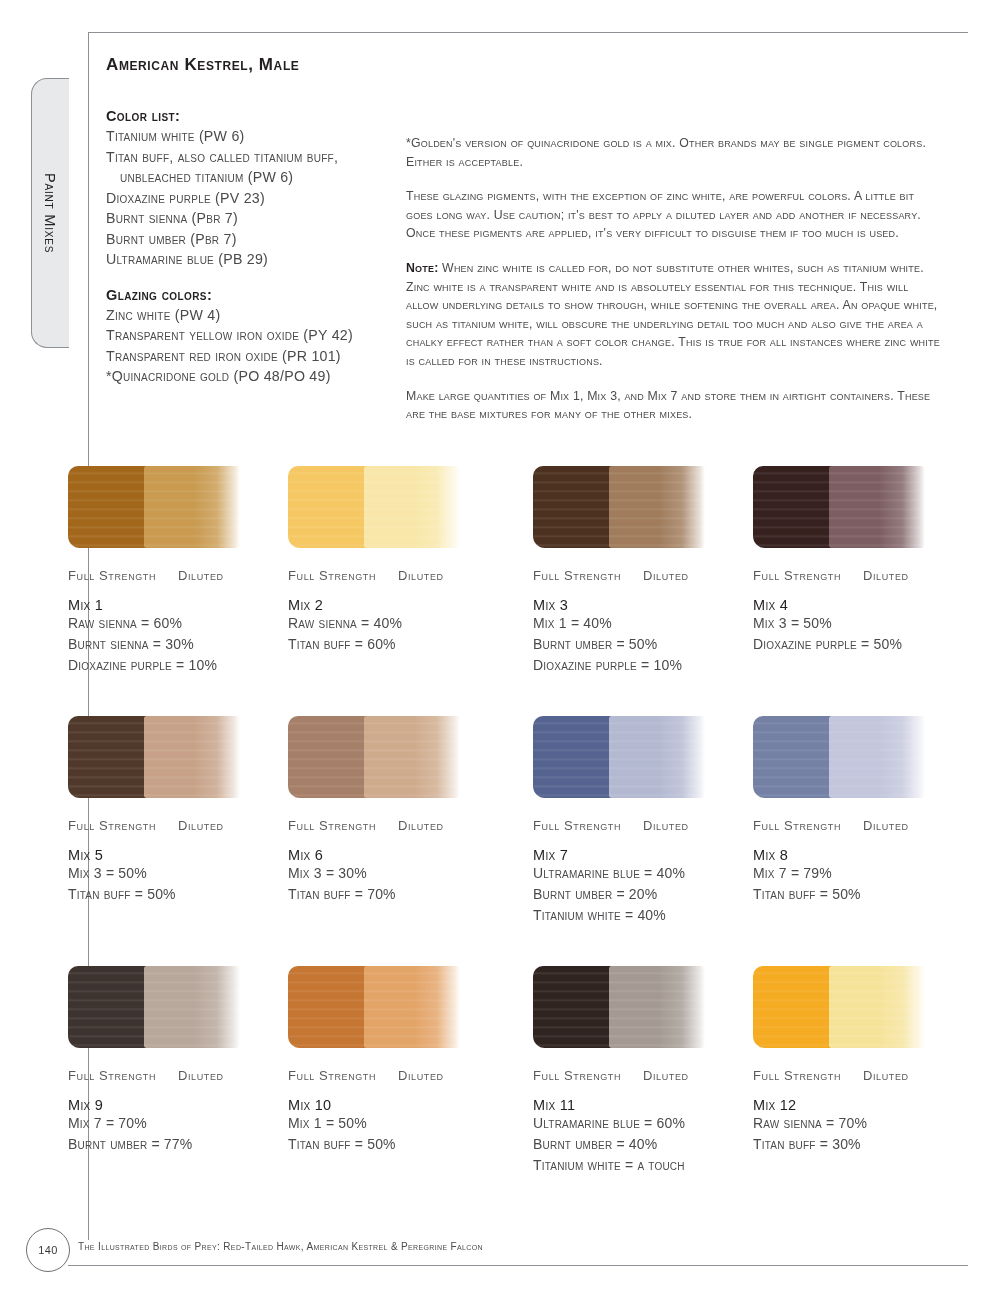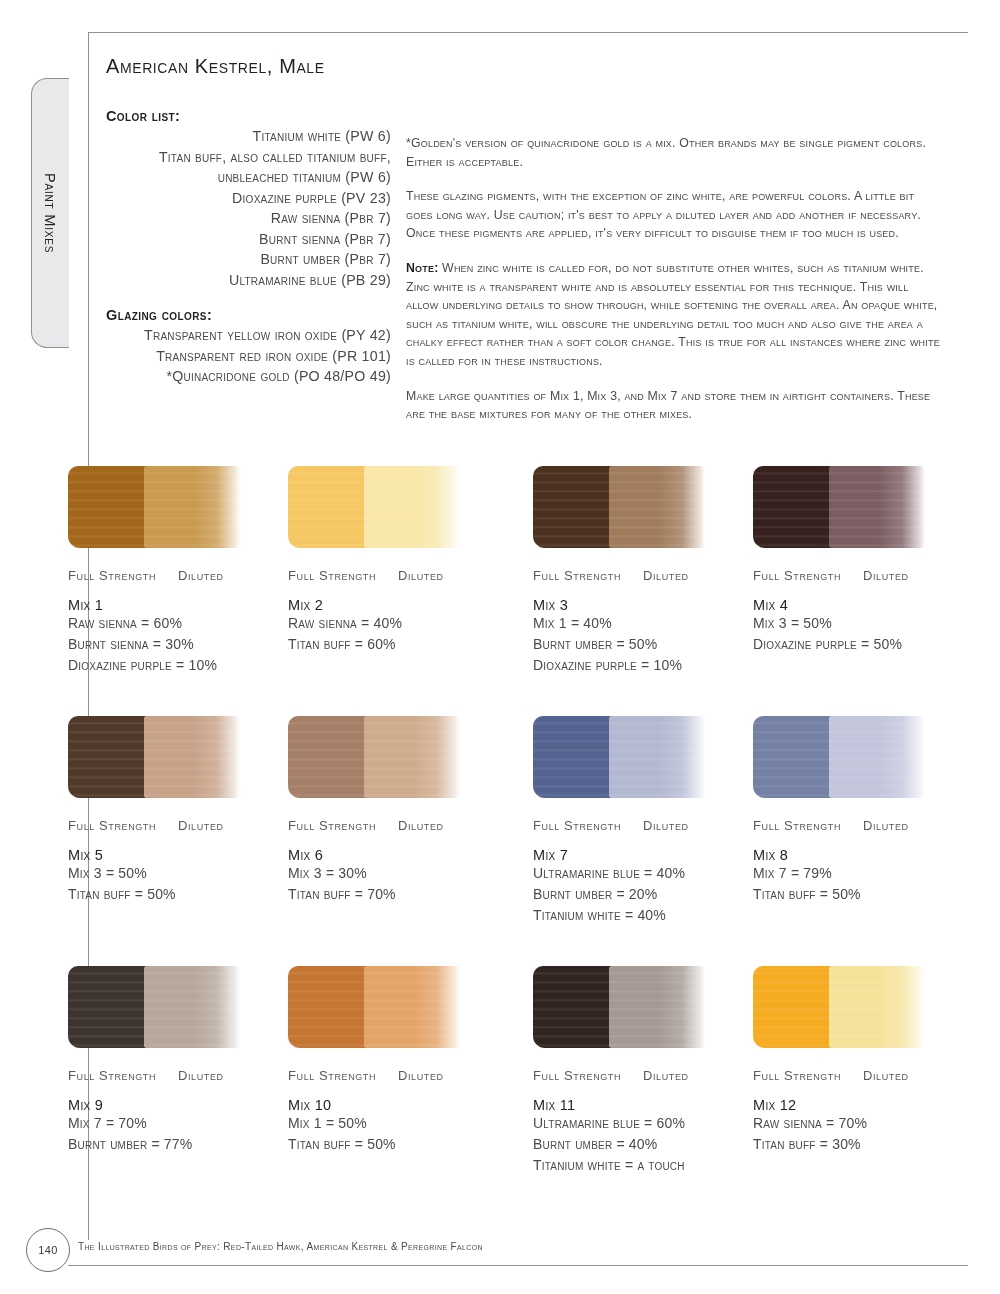--- a/index.html
+++ b/index.html
@@ -58,10 +58,11 @@
   .page-title {
     position: absolute;
     left: 106px; top: 55px;
-    font-size: 20px;
+    font-size: 17px;
     font-variant: small-caps;
     letter-spacing: 0.6px;
     color: #231f20;
+    font-weight: bold;
   }
 
   

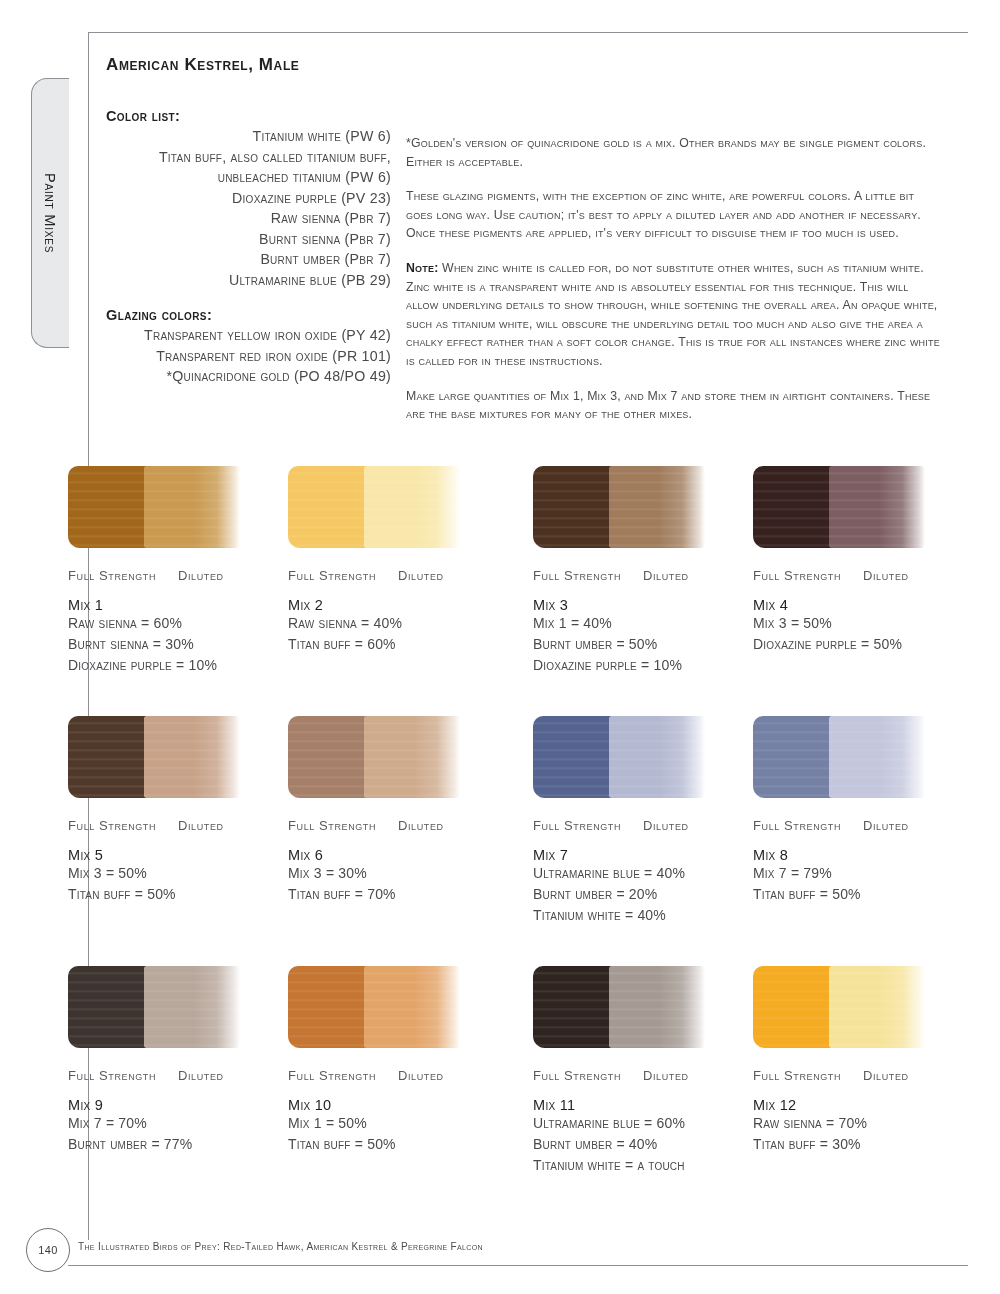--- a/index.html
+++ b/index.html
@@ -93,7 +93,6 @@
     line-height: 20.5px;
     color: #4a4a4c;
     white-space: nowrap;
-    text-align: right;
   }
   .list-item.indent { padding-left: 14px; }
 

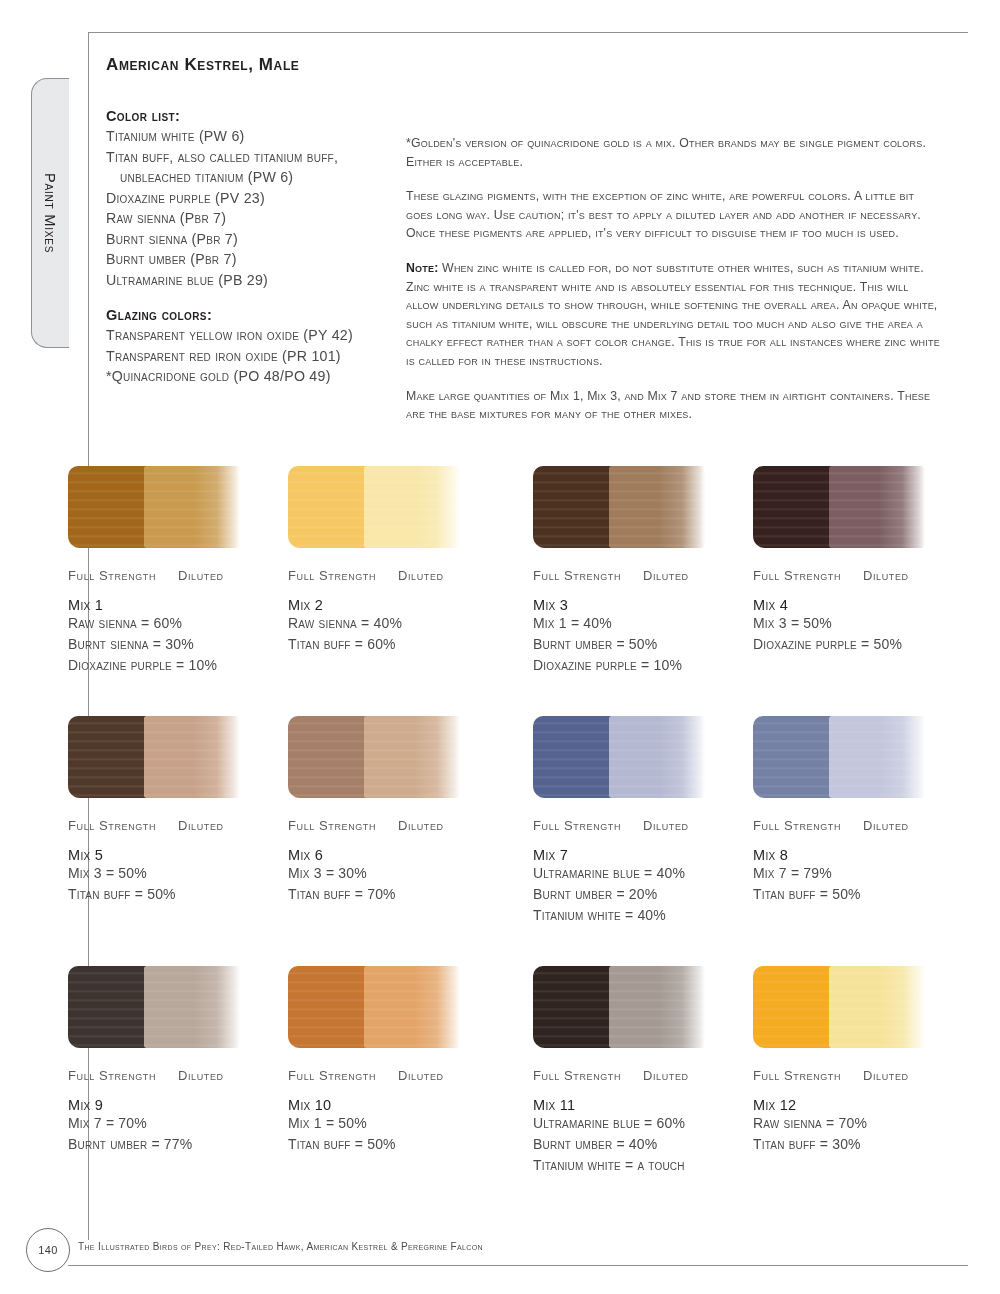--- a/index.html
+++ b/index.html
@@ -236,7 +236,6 @@
   <div class="list-item">Titan buff, also called titanium buff,</div>
   <div class="list-item indent">unbleached titanium (PW 6)</div>
   <div class="list-item">Dioxazine purple (PV 23)</div>
-  <div class="list-item">Raw sienna (Pbr 7)</div>
   <div class="list-item">Burnt sienna (Pbr 7)</div>
   <div class="list-item">Burnt umber (Pbr 7)</div>
   <div class="list-item">Ultramarine blue (PB 29)</div>

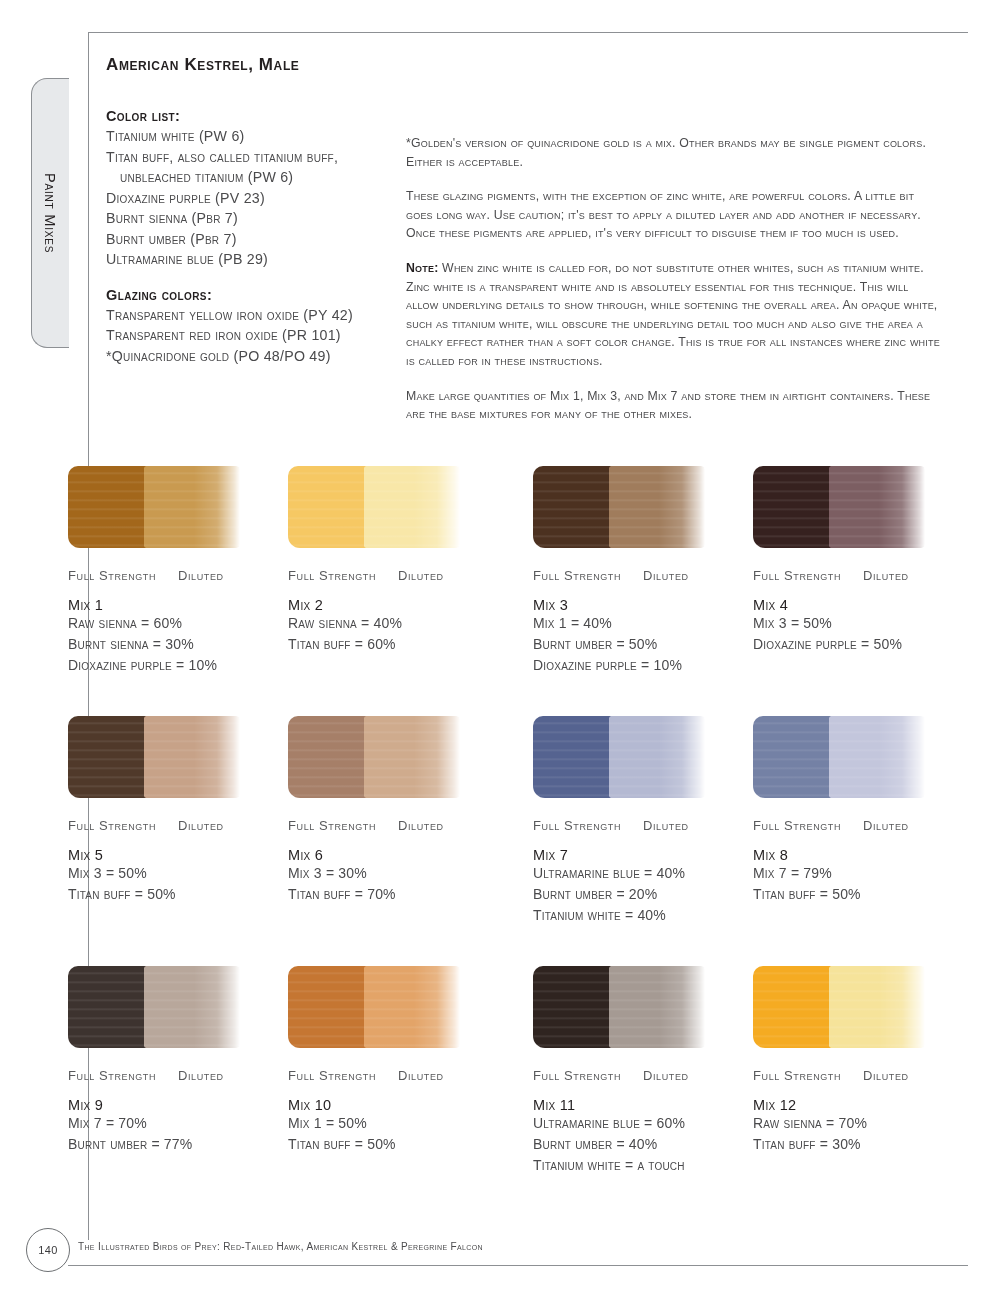--- a/index.html
+++ b/index.html
@@ -241,6 +241,7 @@
   <div class="list-item">Ultramarine blue (PB 29)</div>
 
   <div class="sec-head second">Glazing colors:</div>
+  <div class="list-item">Zinc white (PW 4)</div>
   <div class="list-item">Transparent yellow iron oxide (PY 42)</div>
   <div class="list-item">Transparent red iron oxide (PR 101)</div>
   <div class="list-item">*Quinacridone gold (PO 48/PO 49)</div>

